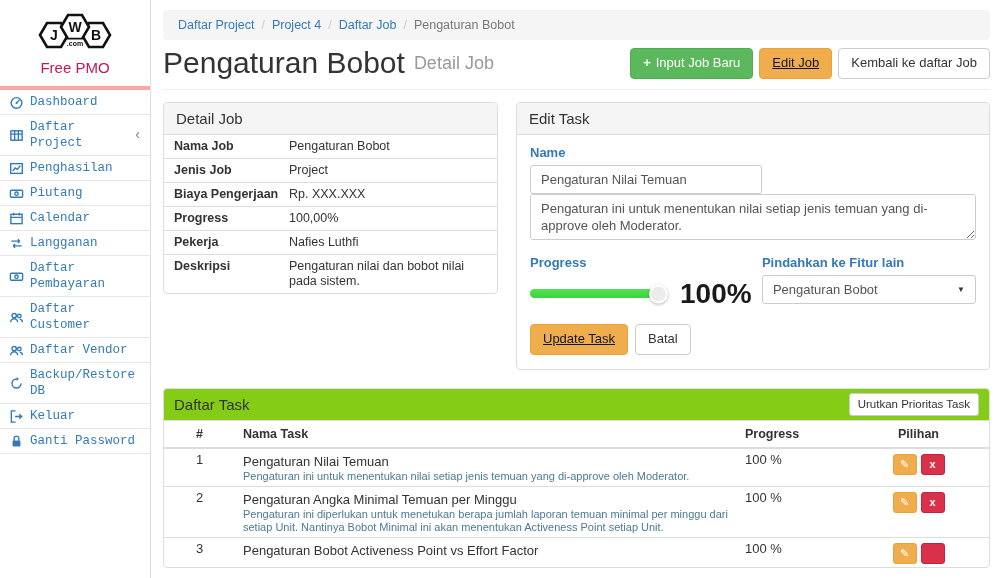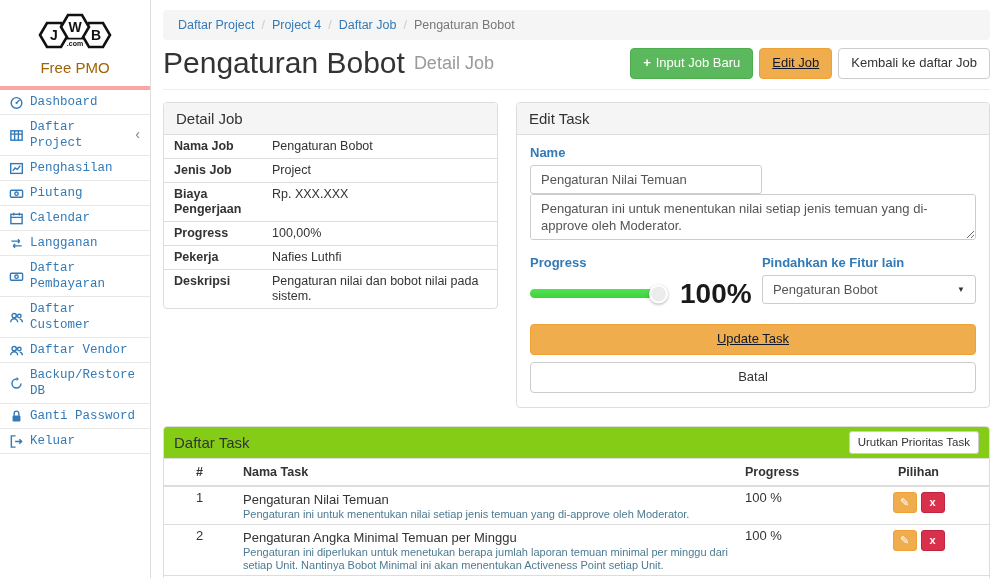--- a/index.html
+++ b/index.html
@@ -12,7 +12,7 @@
   
   .sidebar{width:150px;min-width:150px;background:#fff;border-right:1px solid #ddd;}
   .logo-block{padding-top:8px;text-align:center;}
-  .brand{ text-align:center;color:#a16207;font-size:15px;margin:2px 0 10px;}
+  .brand{ text-align:center;color:#be185d;font-size:15px;margin:2px 0 10px;}
   .menu{border-top:4px solid #fca5a5;font-family:Liberation Mono, monospace;}
   .side-item{display:flex;align-items:center;gap:6px;padding:4px 8px;border-bottom:1px solid #e7e7e7;
     color:#337ab7;font-size:12.5px;cursor:pointer;text-decoration:none;line-height:16px;}

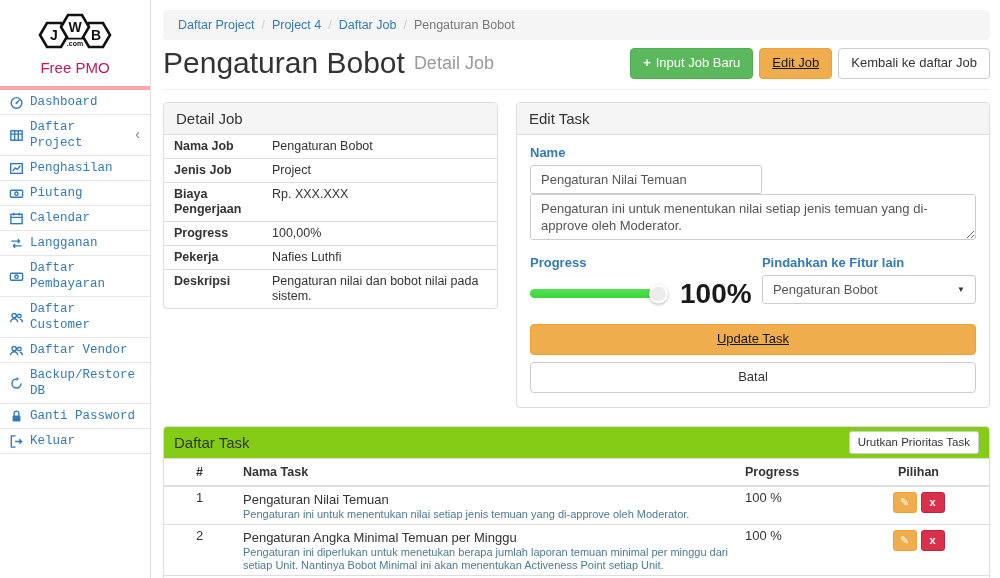--- a/index.html
+++ b/index.html
@@ -49,7 +49,7 @@
 
   .d-row{display:flex;border-bottom:1px solid #ddd;padding:4px 10px;font-size:12.5px;line-height:15px;}
   .d-row:last-child{border-bottom:none;}
-  .d-label{width:98px;font-weight:bold;flex:none;}
+  .d-label{width:115px;font-weight:bold;flex:none;}
   .d-value{flex:1;}
 
   .panel-body{padding:10px 13px 14px;}

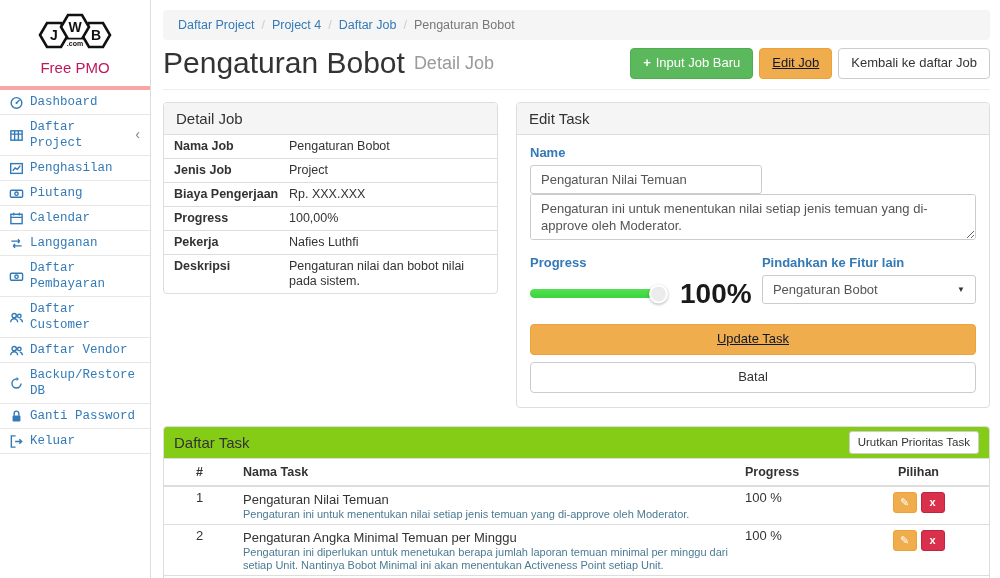--- a/index.html
+++ b/index.html
@@ -72,7 +72,7 @@
   .select-box{box-sizing:border-box;width:100%;border:1px solid #ccc;border-radius:3px;padding:6px 10px;font-size:13px;
     color:#555;display:flex;justify-content:space-between;align-items:center;background:#fff;cursor:pointer;margin-top:2px;}
   .caret{font-size:8px;color:#333;}
-  .form-buttons{margin-top:16px;display:flex;gap:7px;flex-direction:column;}
+  .form-buttons{margin-top:16px;display:flex;gap:7px;}
 
   
   .task-panel{margin-top:18px;}

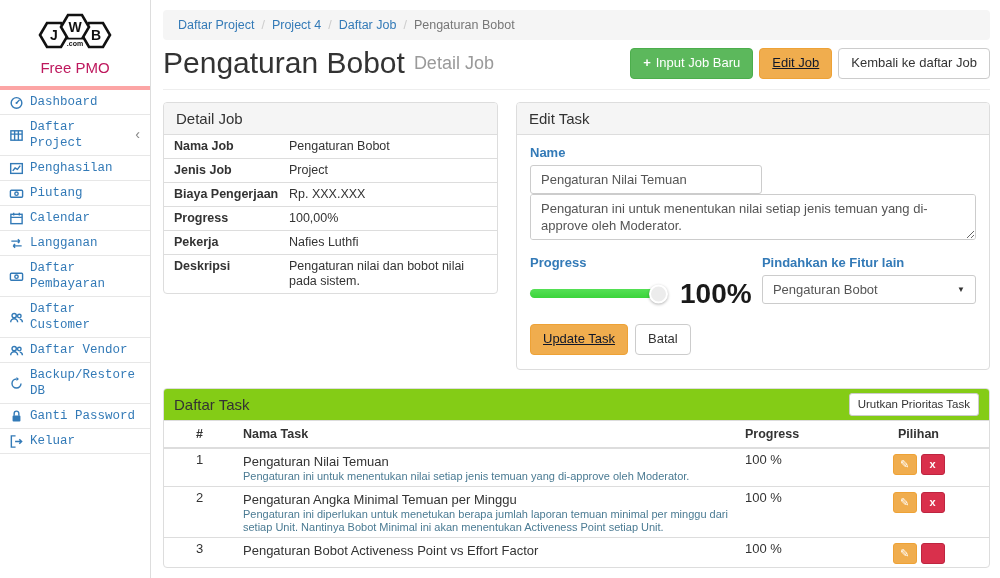--- a/index.html
+++ b/index.html
@@ -227,21 +227,21 @@
       <a class="side-item">
         <span class="sicon">
           <svg width="15" height="15" viewBox="0 0 16 16" fill="none" stroke="currentColor" stroke-width="1.5">
+              <path d="M7 2H2.5v12H7"></path>
+              <path d="M6.5 8h7M11 5.5 13.5 8 11 10.5"></path>
+            </svg>
+        </span>
+        <span>Keluar</span>
+      </a>
+
+      <a class="side-item">
+        <span class="sicon">
+          <svg width="15" height="15" viewBox="0 0 16 16" fill="none" stroke="currentColor" stroke-width="1.5">
               <rect x="3.8" y="7" width="8.4" height="6.3" rx="1" fill="currentColor" stroke="none"></rect>
               <path d="M5.5 7.2V4.8a2.5 2.5 0 0 1 5 0v2.4"></path>
             </svg>
         </span>
         <span>Ganti Password</span>
-      </a>
-
-      <a class="side-item">
-        <span class="sicon">
-          <svg width="15" height="15" viewBox="0 0 16 16" fill="none" stroke="currentColor" stroke-width="1.5">
-              <path d="M7 2H2.5v12H7"></path>
-              <path d="M6.5 8h7M11 5.5 13.5 8 11 10.5"></path>
-            </svg>
-        </span>
-        <span>Keluar</span>
       </a>
 
     </div>

